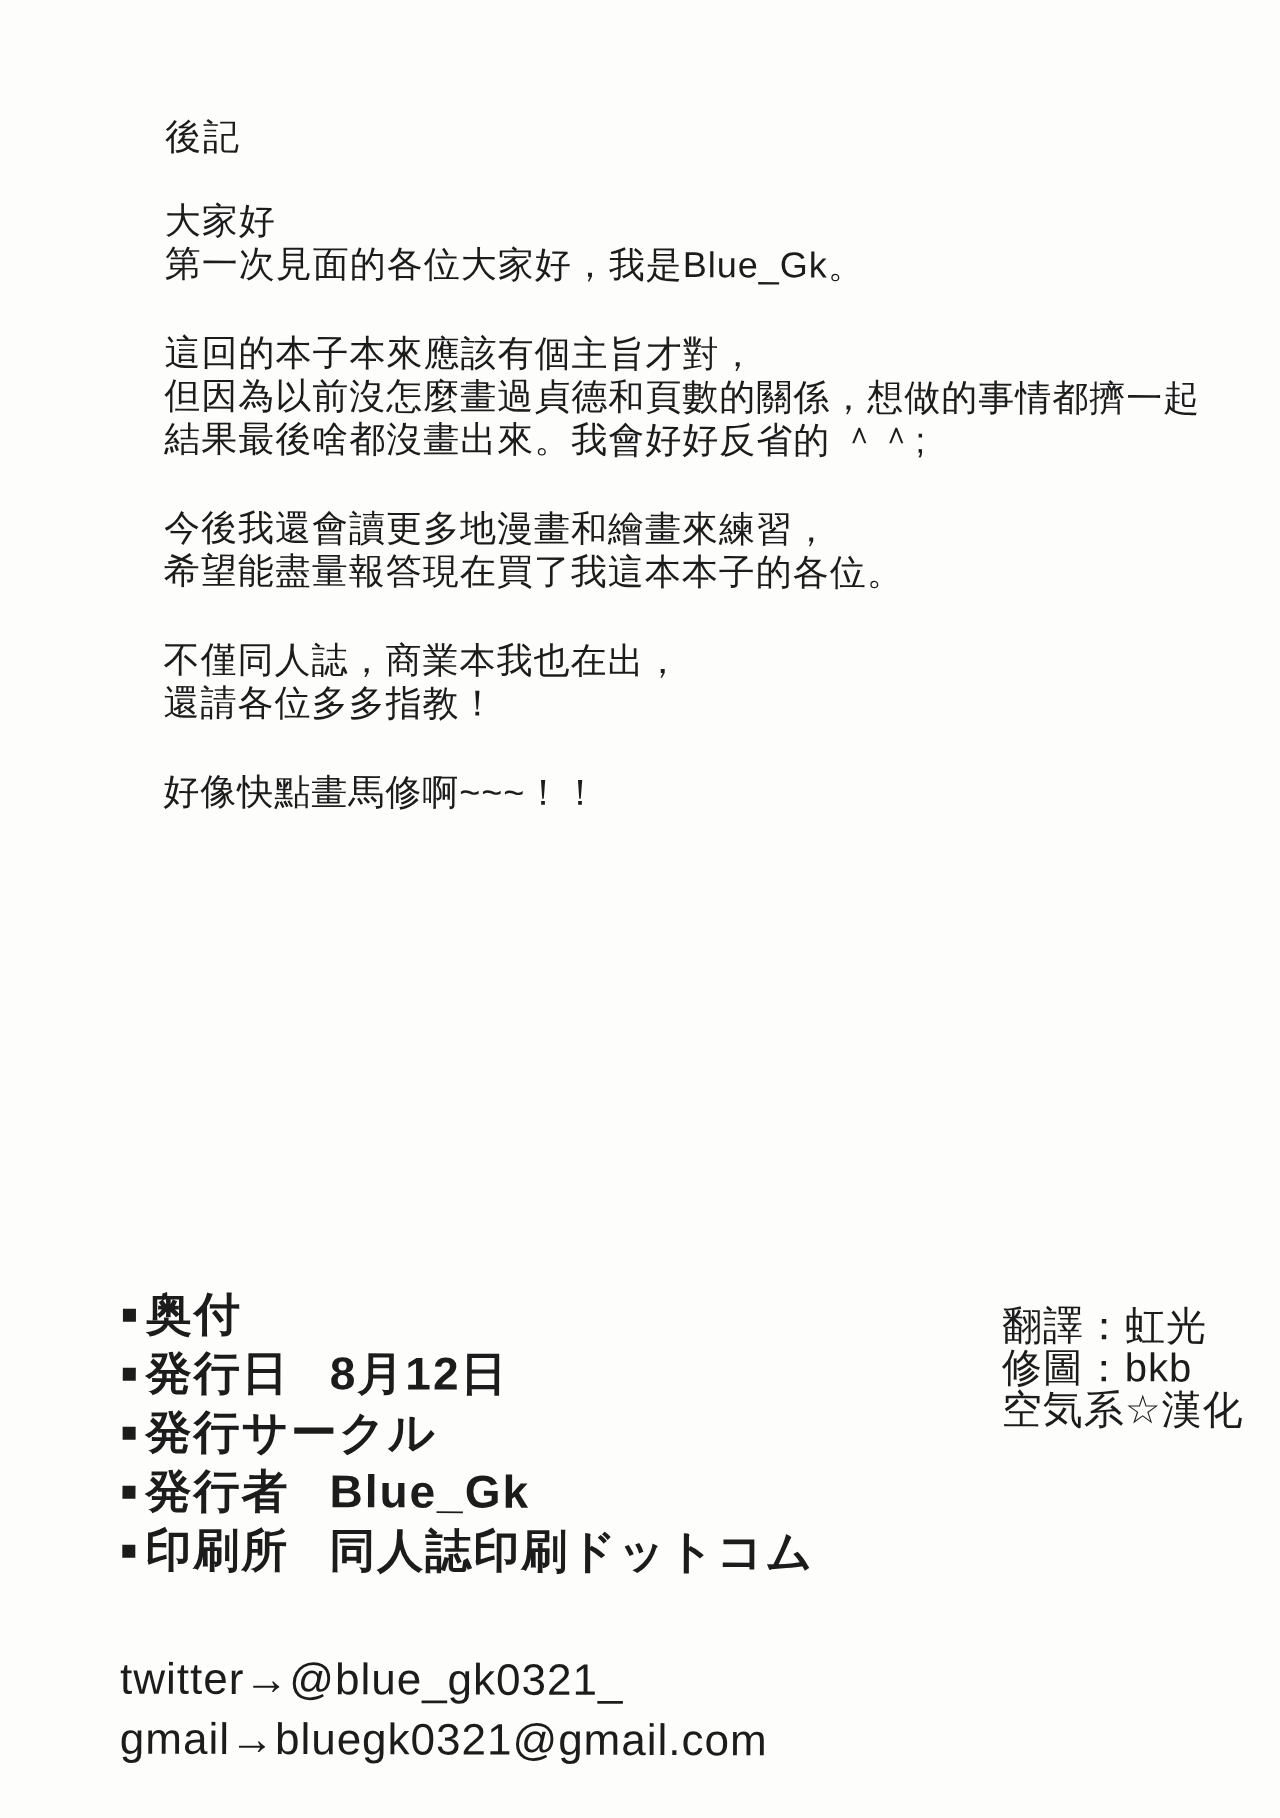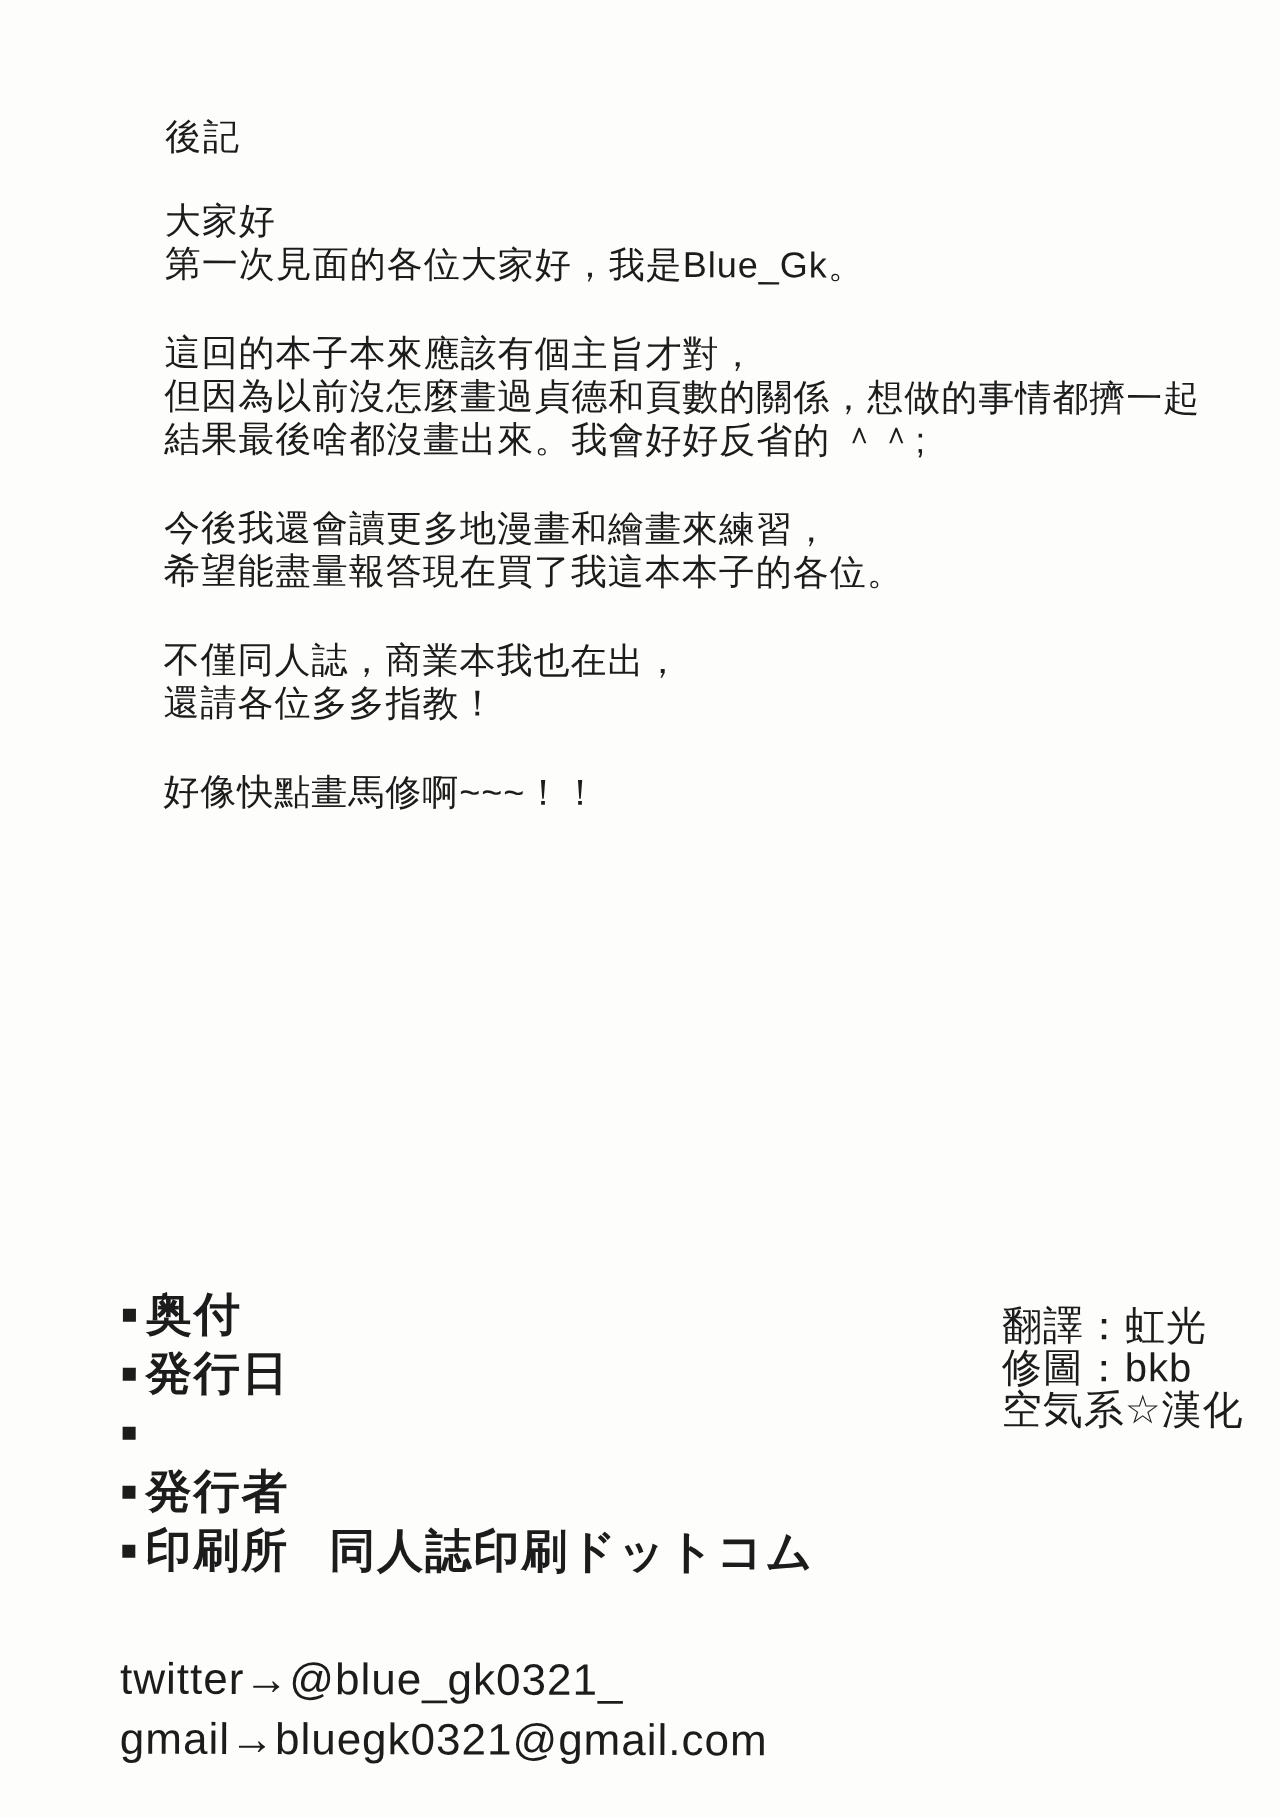--- a/index.html
+++ b/index.html
@@ -82,6 +82,7 @@
     <div class="row">
       <span class="bullet"></span>
       <span>発行日</span>
+      <span class="value">8月12日</span>
     </div>
     <div class="row">
       <span class="bullet"></span>

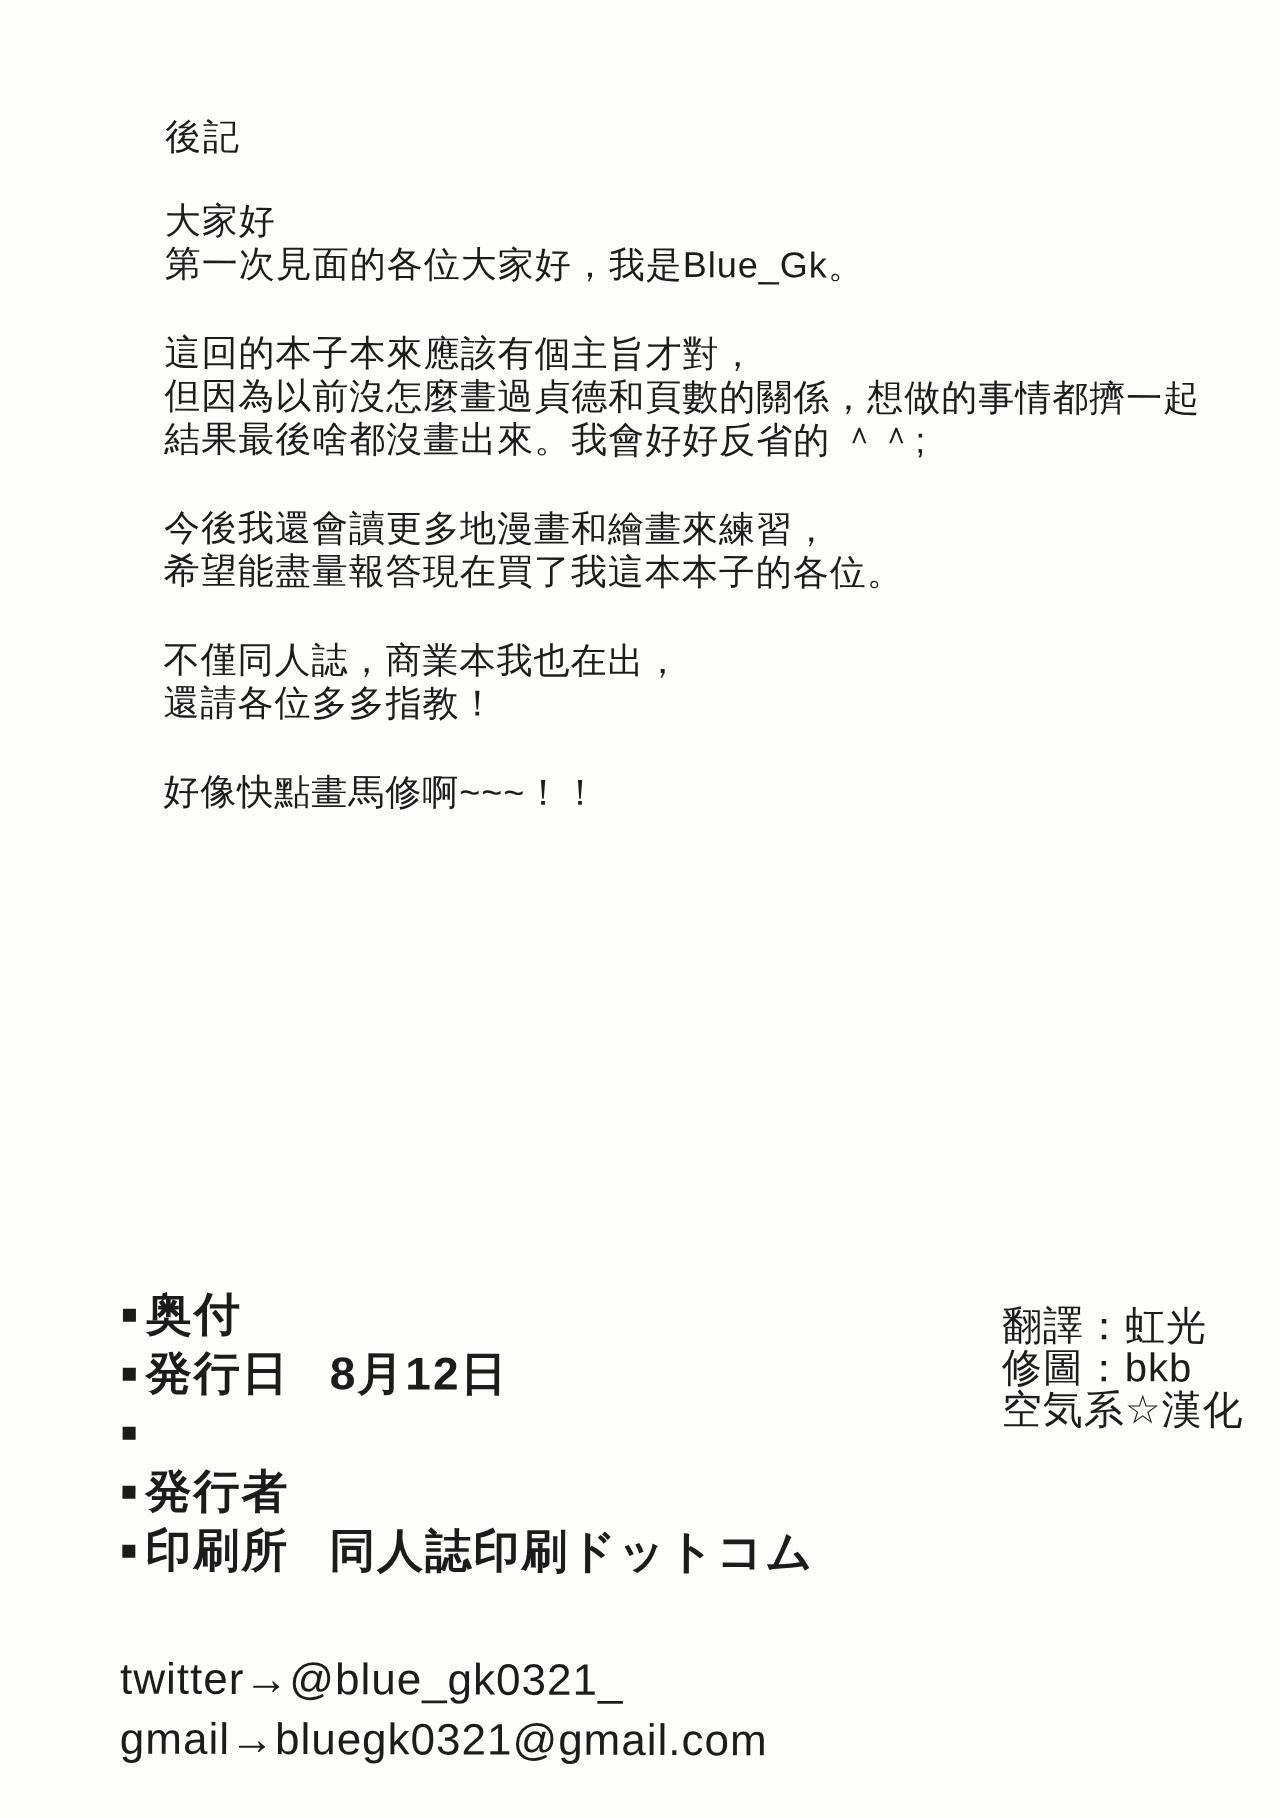--- a/index.html
+++ b/index.html
@@ -86,6 +86,7 @@
     </div>
     <div class="row">
       <span class="bullet"></span>
+      <span>発行サークル</span>
     </div>
     <div class="row">
       <span class="bullet"></span>

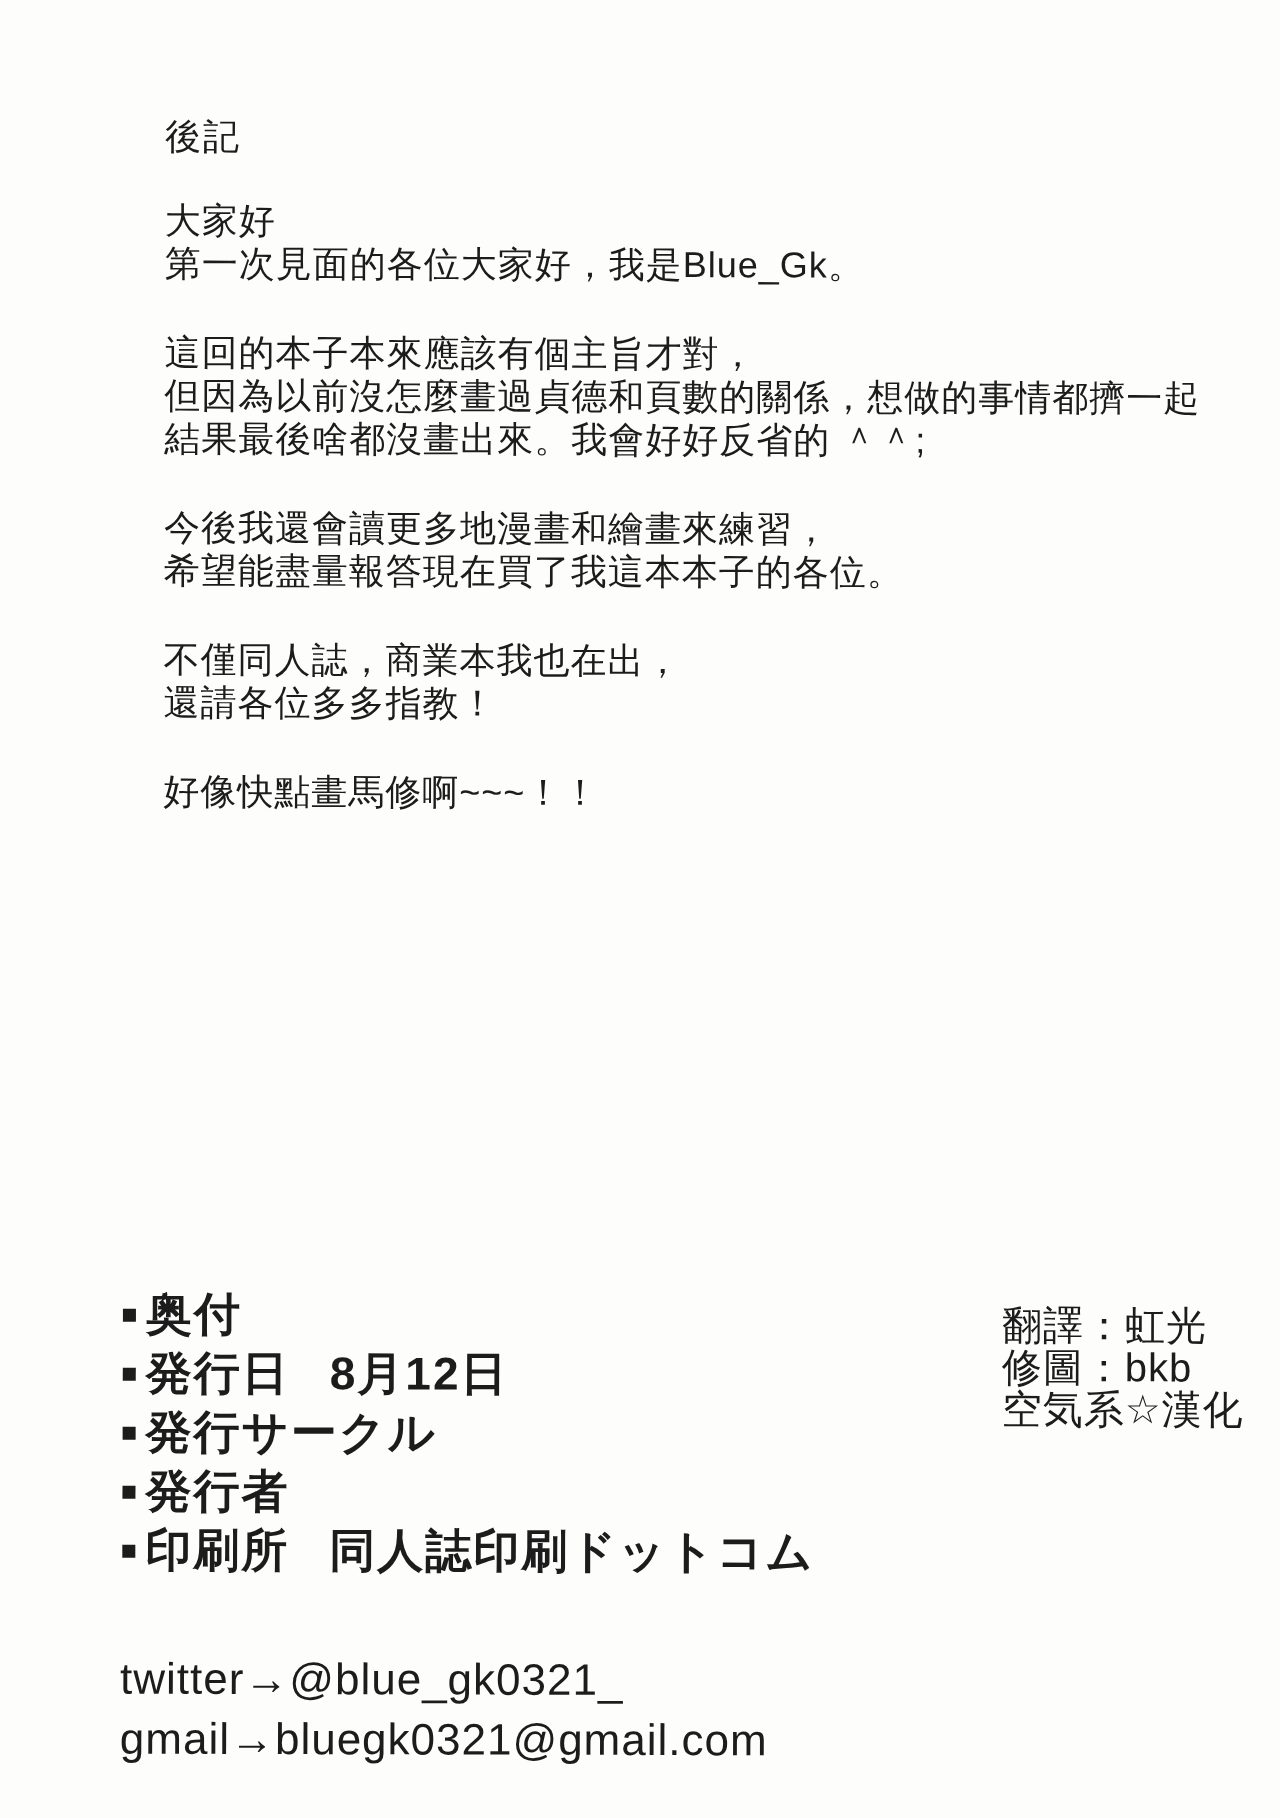--- a/index.html
+++ b/index.html
@@ -91,6 +91,7 @@
     <div class="row">
       <span class="bullet"></span>
       <span>発行者</span>
+      <span class="value">Blue_Gk</span>
     </div>
     <div class="row">
       <span class="bullet"></span>

